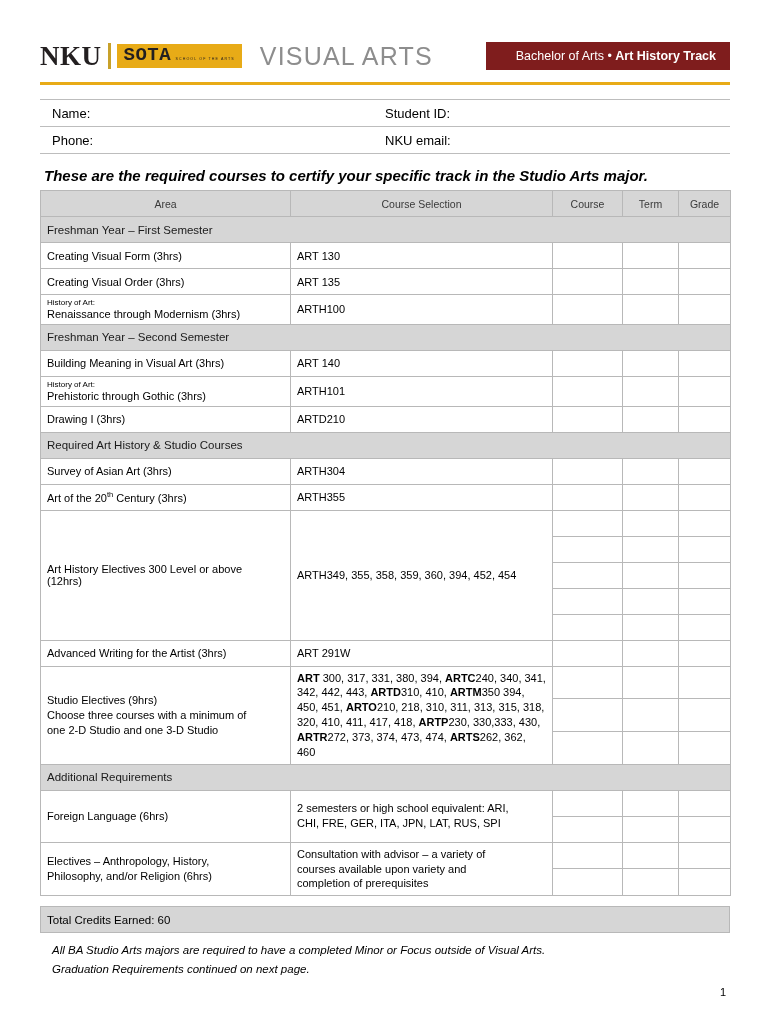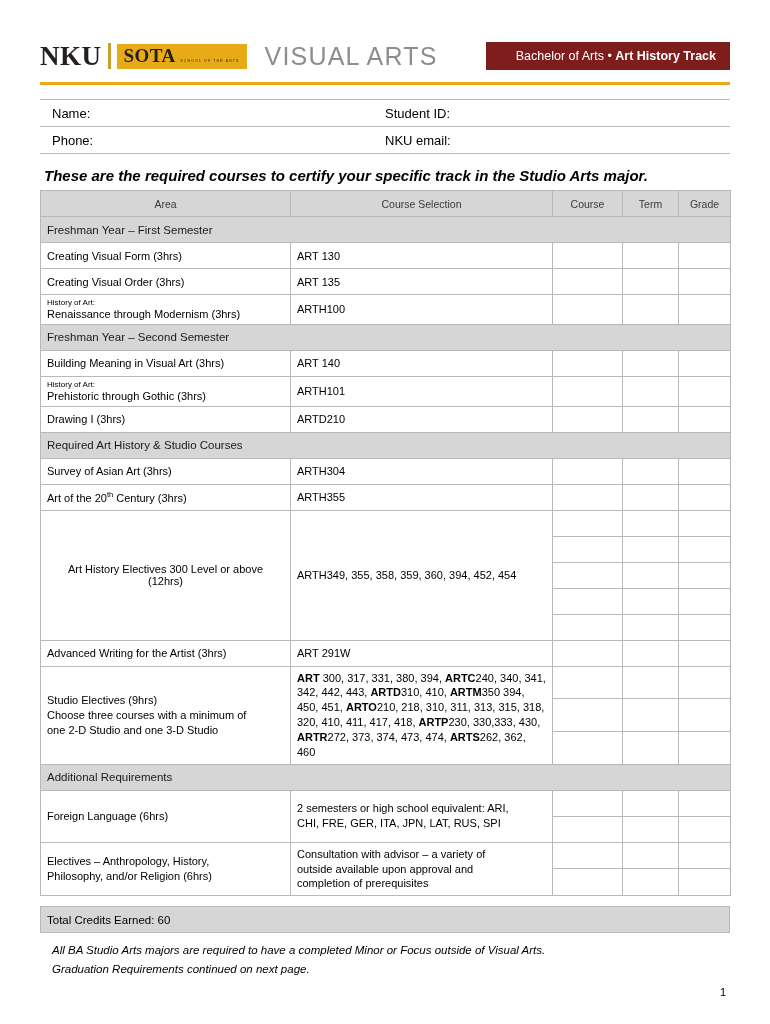--- a/index.html
+++ b/index.html
@@ -53,7 +53,7 @@
     text-align: center;
   }
   .logo-sota {
-    font-family: Liberation Serif, serif;
+    font-family: Liberation Mono, monospace;
     font-weight: bold;
     font-size: 19px;
     color: #231f20;

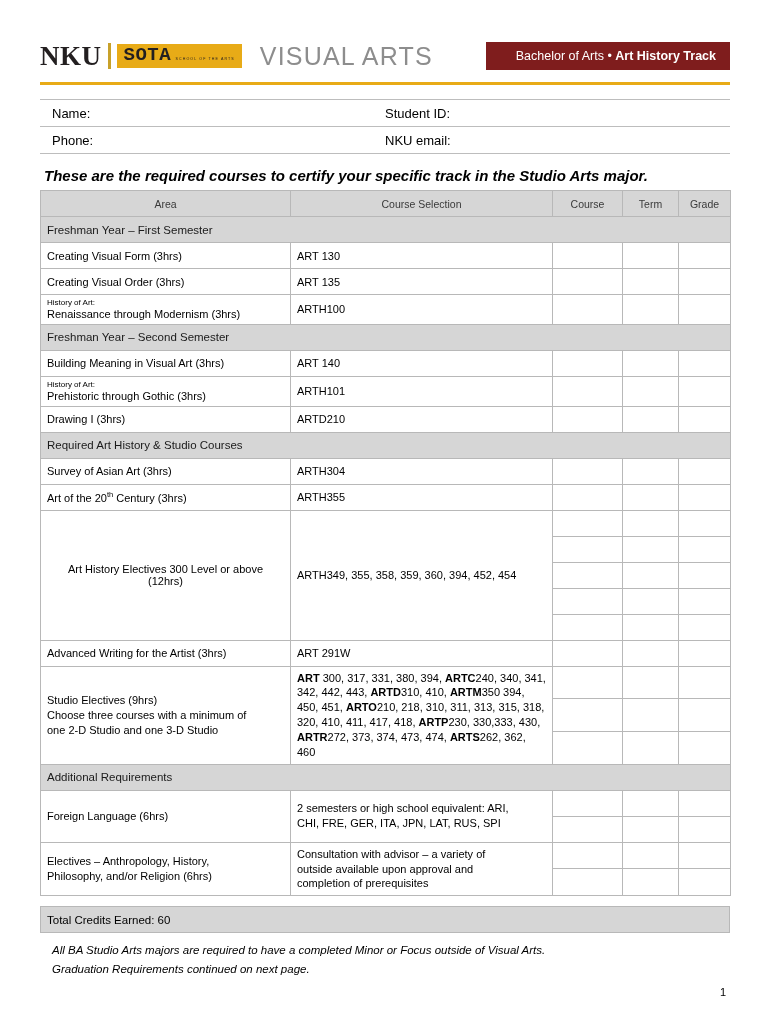--- a/index.html
+++ b/index.html
@@ -151,7 +151,7 @@
   }
   .cell-area { padding-left: 9px; }
   .tall { height: 30px; margin-top: 44px; }
-  .empty-h { height: 22px; text-align: center; }
+  .empty-h { height: 22px; }
   .bold { font-weight: bold; }
   .sup { font-size: 7.5px; vertical-align: super; }
 

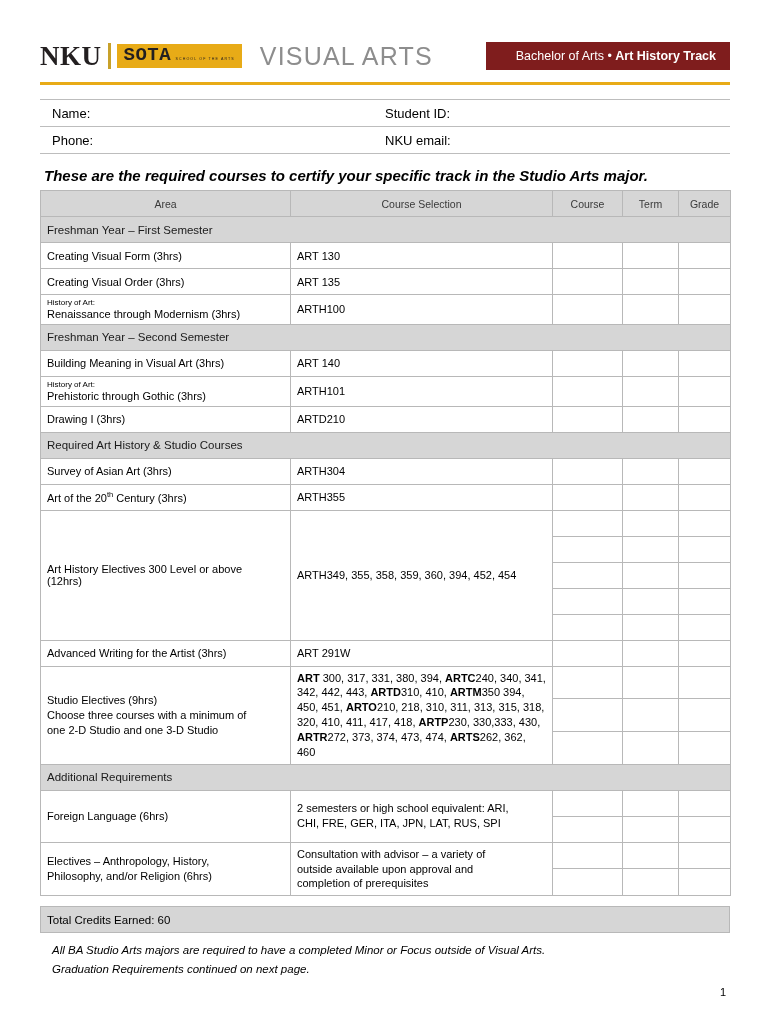--- a/index.html
+++ b/index.html
@@ -396,7 +396,7 @@
         </td>
         <td class="lh-tight" rowspan="2">
           <div>Consultation with advisor – a variety of</div>
-          <div>outside available upon approval and</div>
+          <div>courses available upon variety and</div>
           <div>completion of prerequisites</div>
         </td>
         <td class="empty-h"></td>

